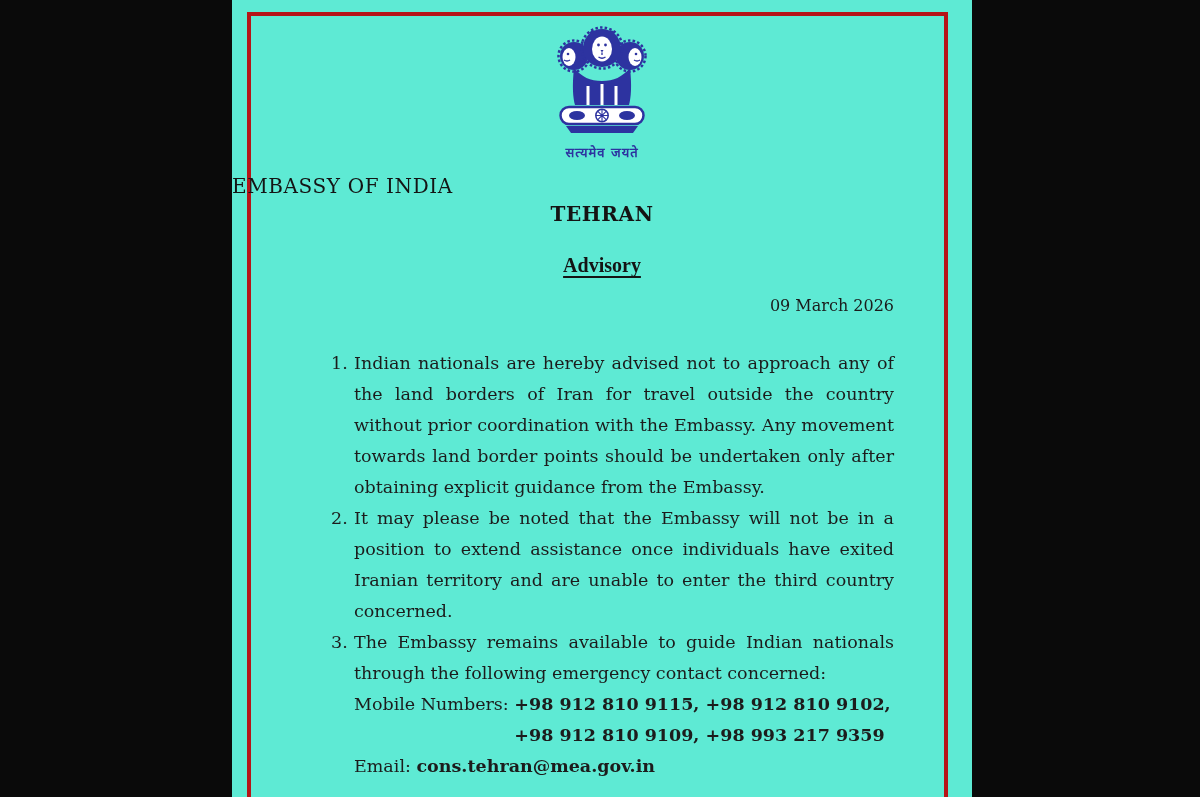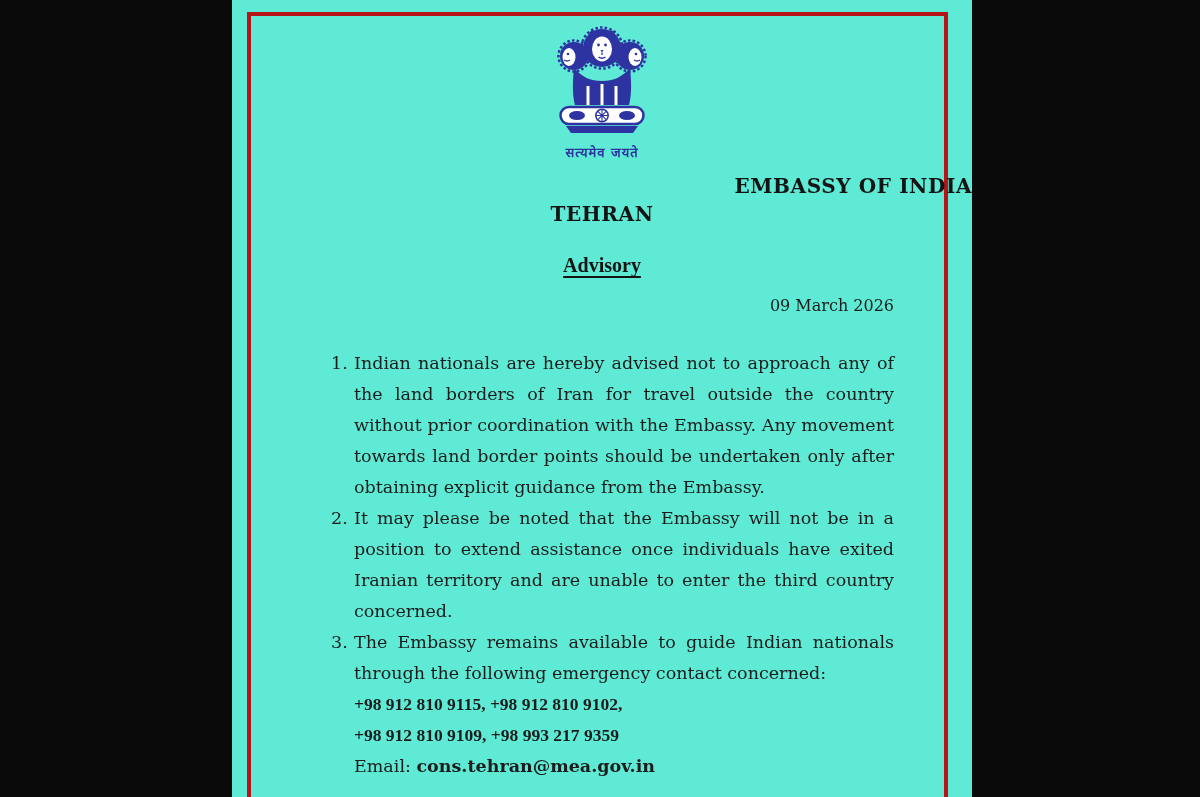--- a/index.html
+++ b/index.html
@@ -38,9 +38,9 @@
     letter-spacing: 1px;
   }
   .org-title {
-    text-align: right;
+    text-align: left;
     font-size: 20px;
-    font-weight: bold;
+    font-weight: normal;
     color: #141414;
     margin-top: 13px;
     letter-spacing: 0.6px;

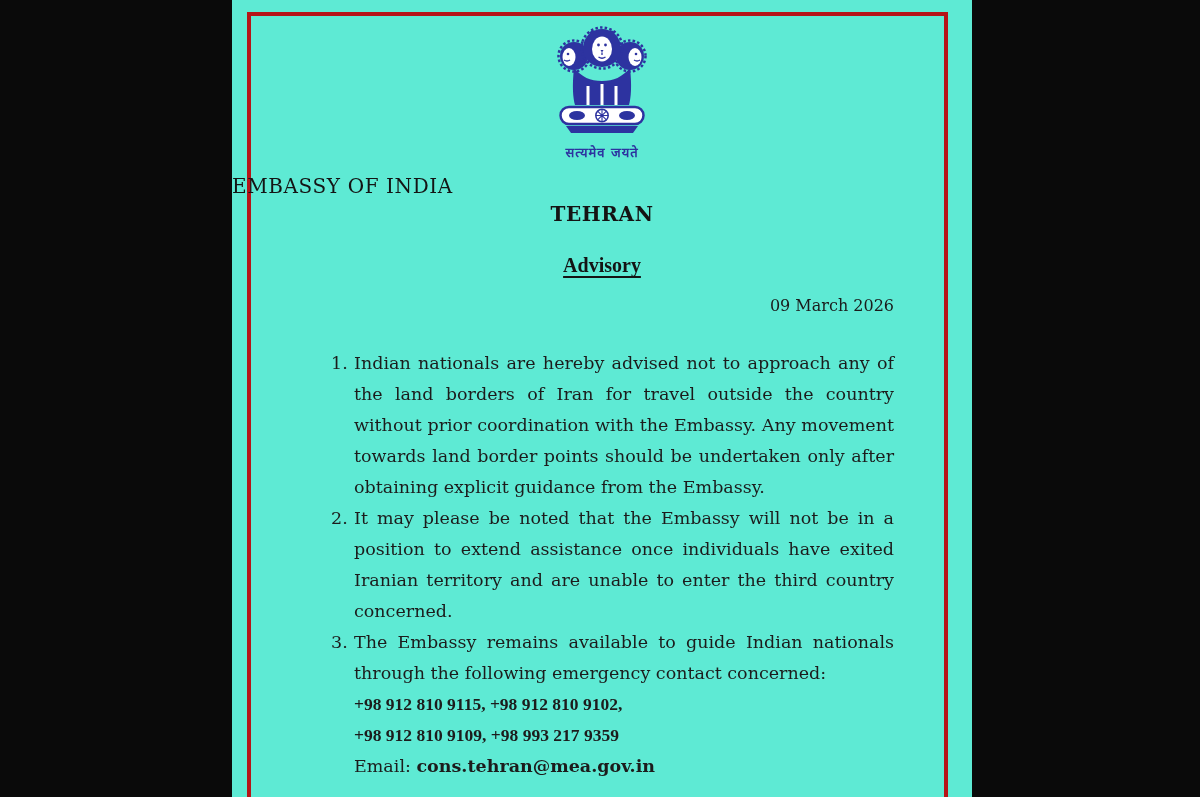--- a/index.html
+++ b/index.html
@@ -173,6 +173,7 @@
         <span>The Embassy remains available to guide Indian nationals through the following emergency contact concerned:</span>
         <div class="contact-block">
           <div class="mobile-row">
+            <span class="contact-label">Mobile Numbers: </span>
             <span class="num-lines">
               <div>+98 912 810 9115, +98 912 810 9102,</div>
               <div>+98 912 810 9109, +98 993 217 9359</div>

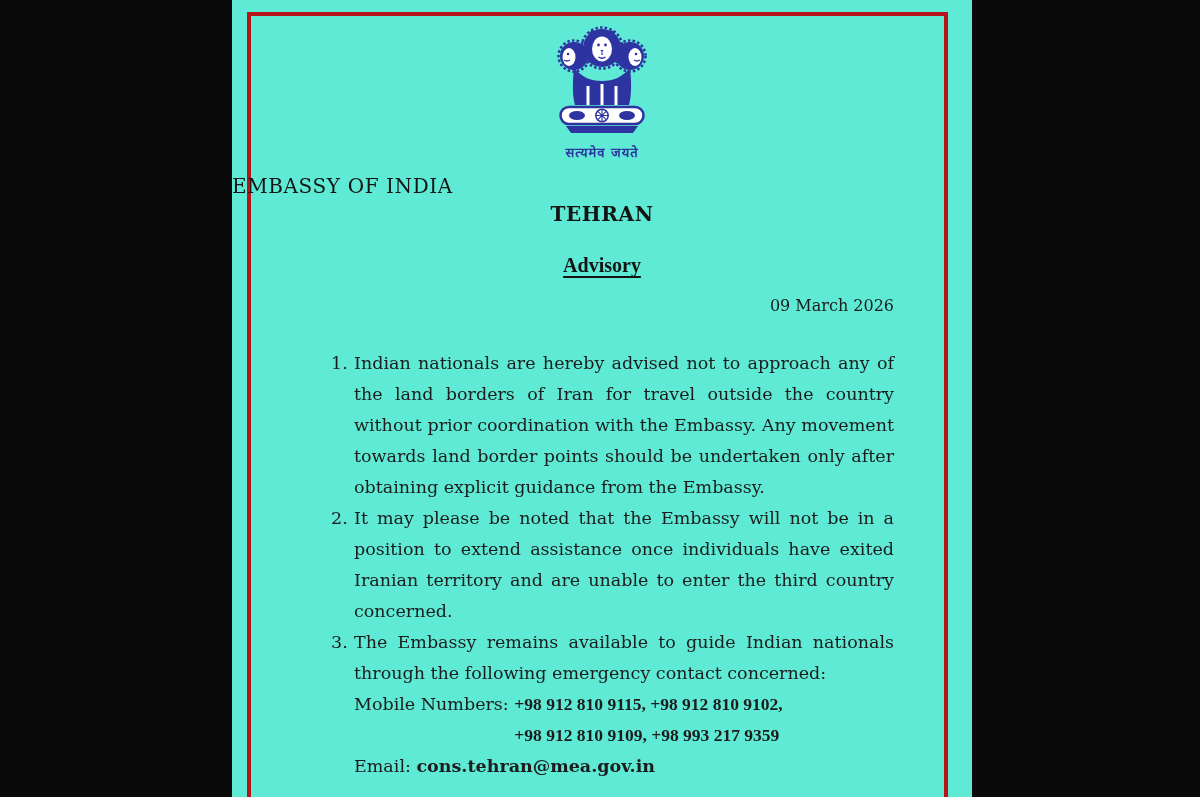--- a/index.html
+++ b/index.html
@@ -98,7 +98,7 @@
   .mobile-row { display: flex; }
   .contact-label { white-space: pre; }
   .bold { font-weight: bold; }
-  .num-lines { font-weight: bold; font-family: Liberation Serif, serif; }
+  .num-lines { font-weight: bold; }
 </style>
 </head>
 <body>

